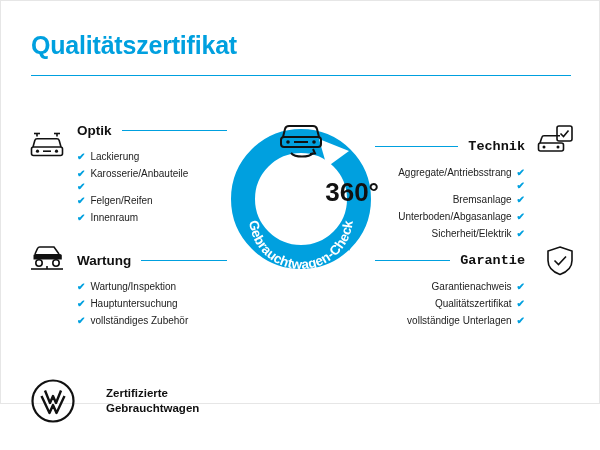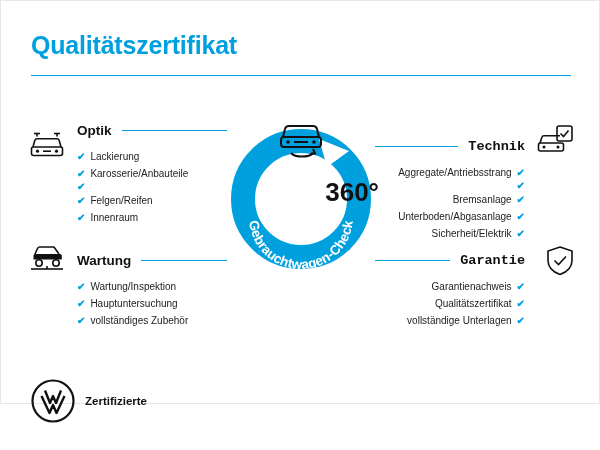--- a/index.html
+++ b/index.html
@@ -158,6 +158,7 @@
     top: 378px;
     display: flex;
     align-items: center;
+    gap: 21px;
   }
   .vw-logo { width: 44px; height: 44px; }
   .footer-text {

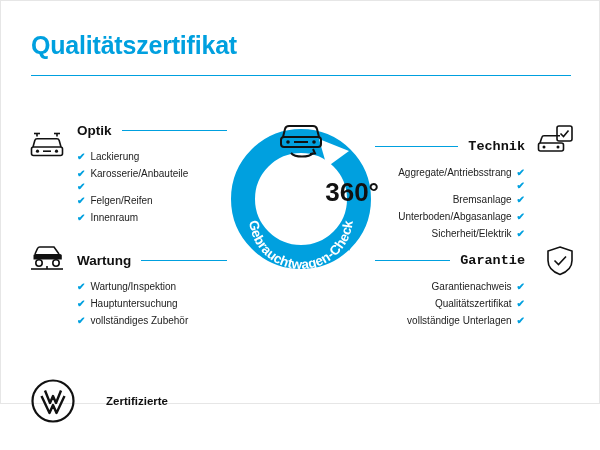--- a/index.html
+++ b/index.html
@@ -348,6 +348,7 @@
     </svg>
     <div class="footer-text">
       <div>Zertifizierte</div>
+      <div>Gebrauchtwagen</div>
     </div>
   </div>
 

